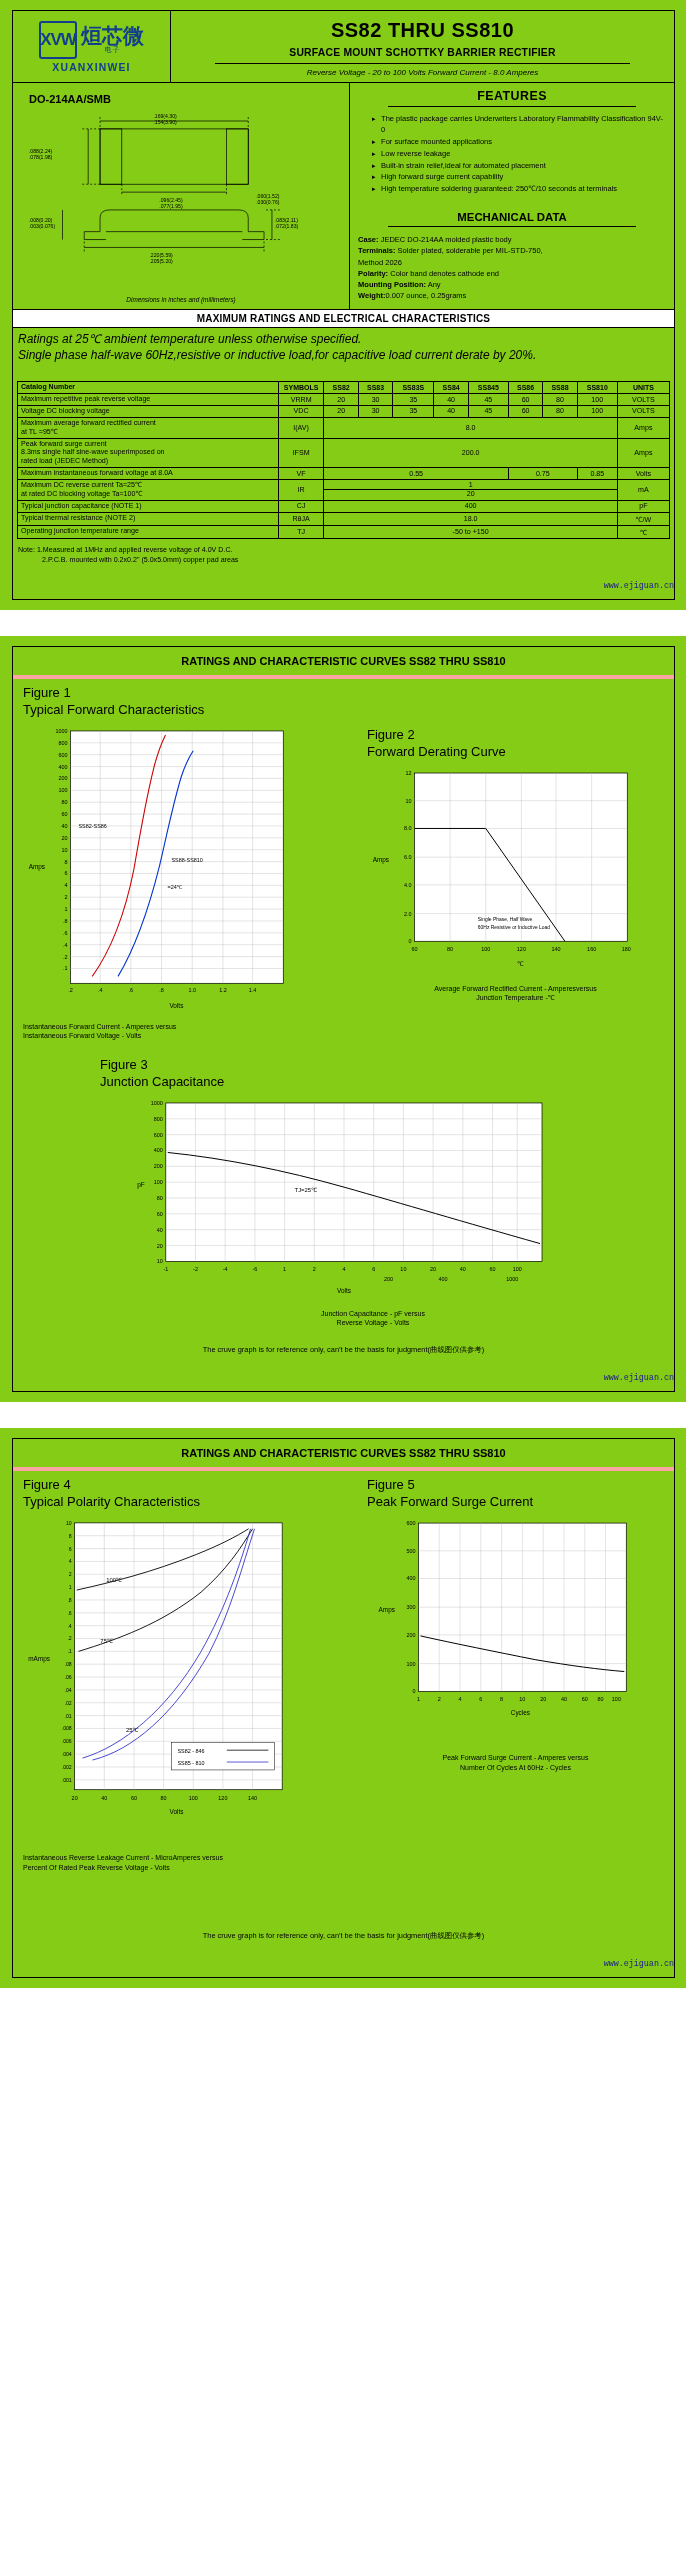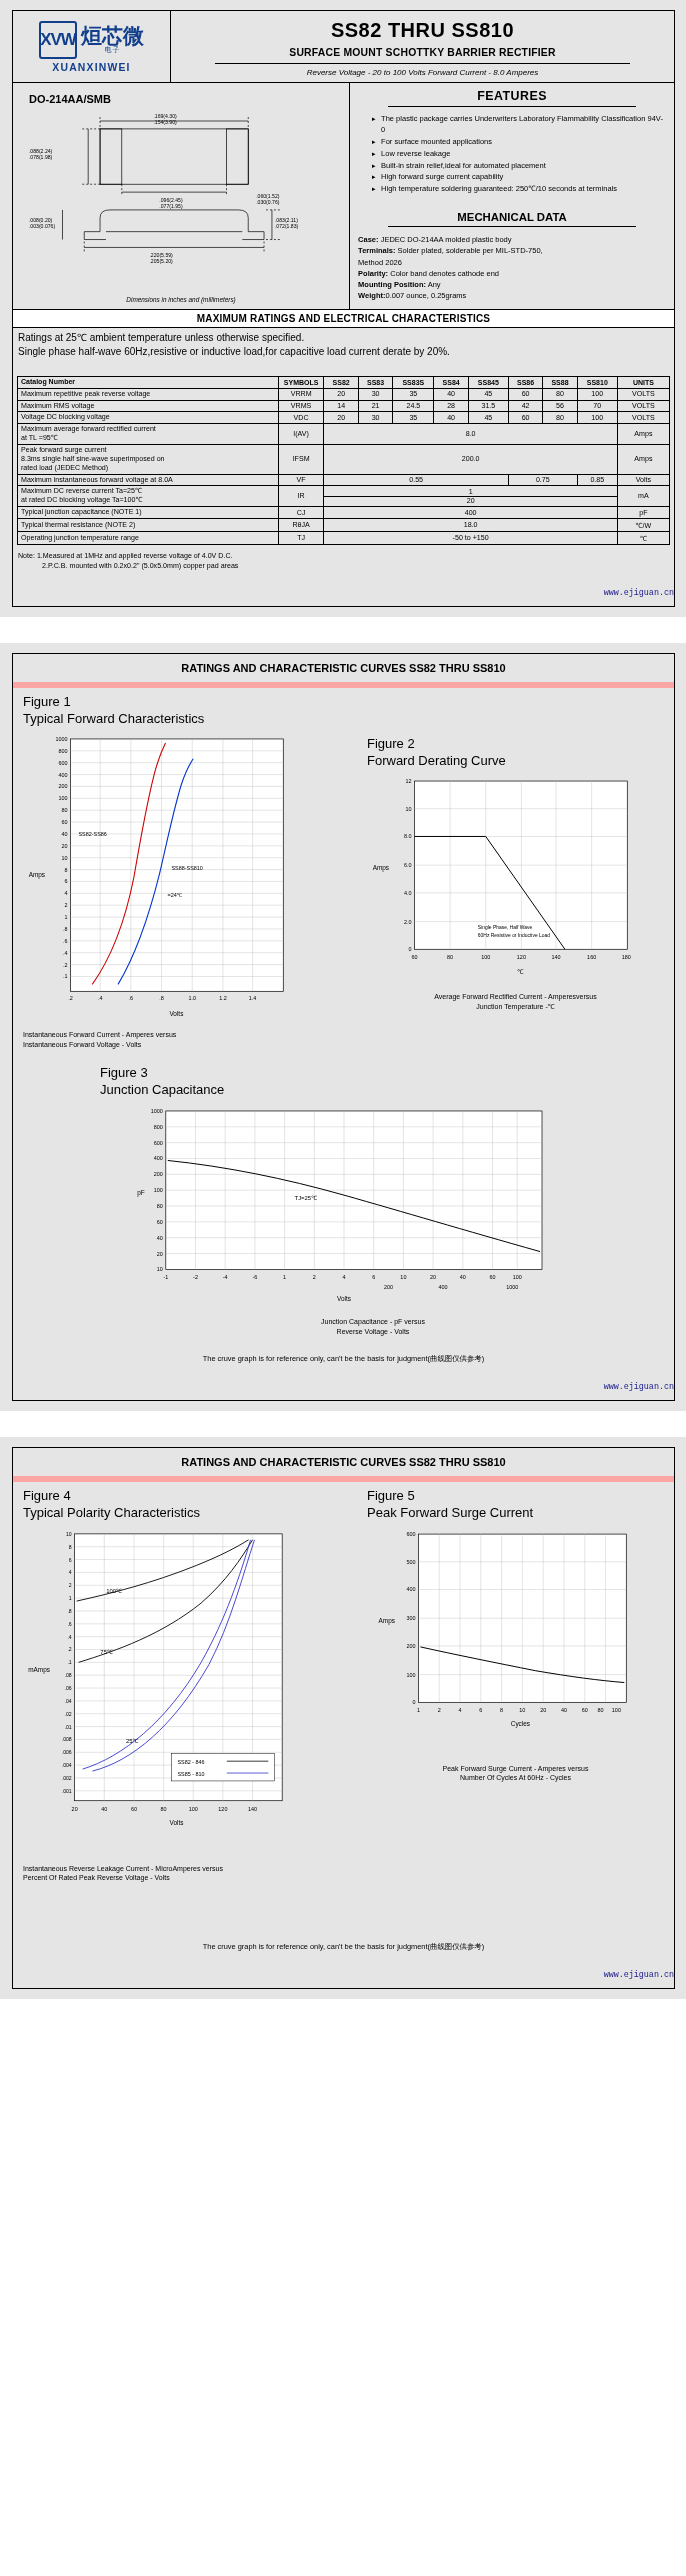--- a/index.html
+++ b/index.html
@@ -12,7 +12,7 @@
   }
   .page {
     width:687px;
-    background:#e5e5e5;
+    background:#84cc16;
     padding:10px 12px;
   }
   .sheet {

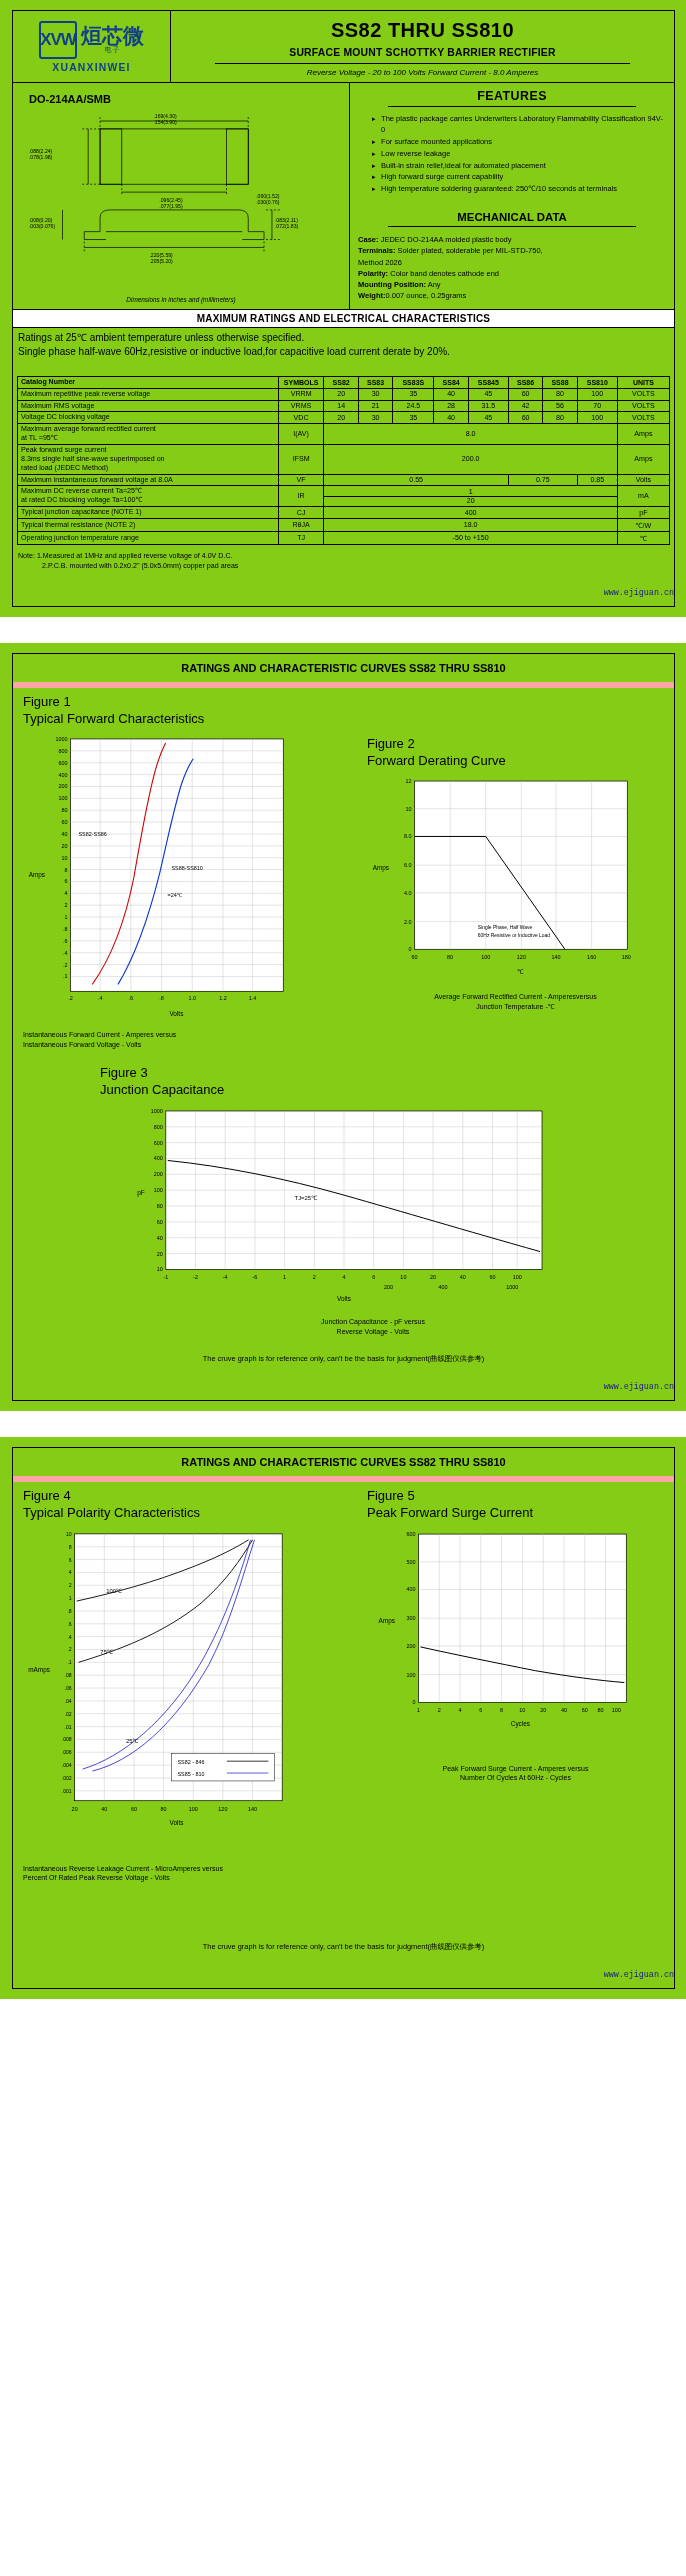--- a/index.html
+++ b/index.html
@@ -71,7 +71,7 @@
     padding:3px 0; border-bottom:1px solid #000; background:#fff;
     letter-spacing:0.2px;
   }
-  .pre-note { font-size:10px; padding:3px 5px 2px 5px; line-height:1.35;}
+  .pre-note { font-size:12px; padding:3px 5px 2px 5px; line-height:1.35;font-style:italic;}
   table.rt { width:100%; border-collapse:collapse; font-size:7.1px; }
   table.rt th, table.rt td { border:1px solid #000; padding:1px 3px; vertical-align:middle;}
   table.rt th { font-weight:bold; text-align:center; font-size:7px;}

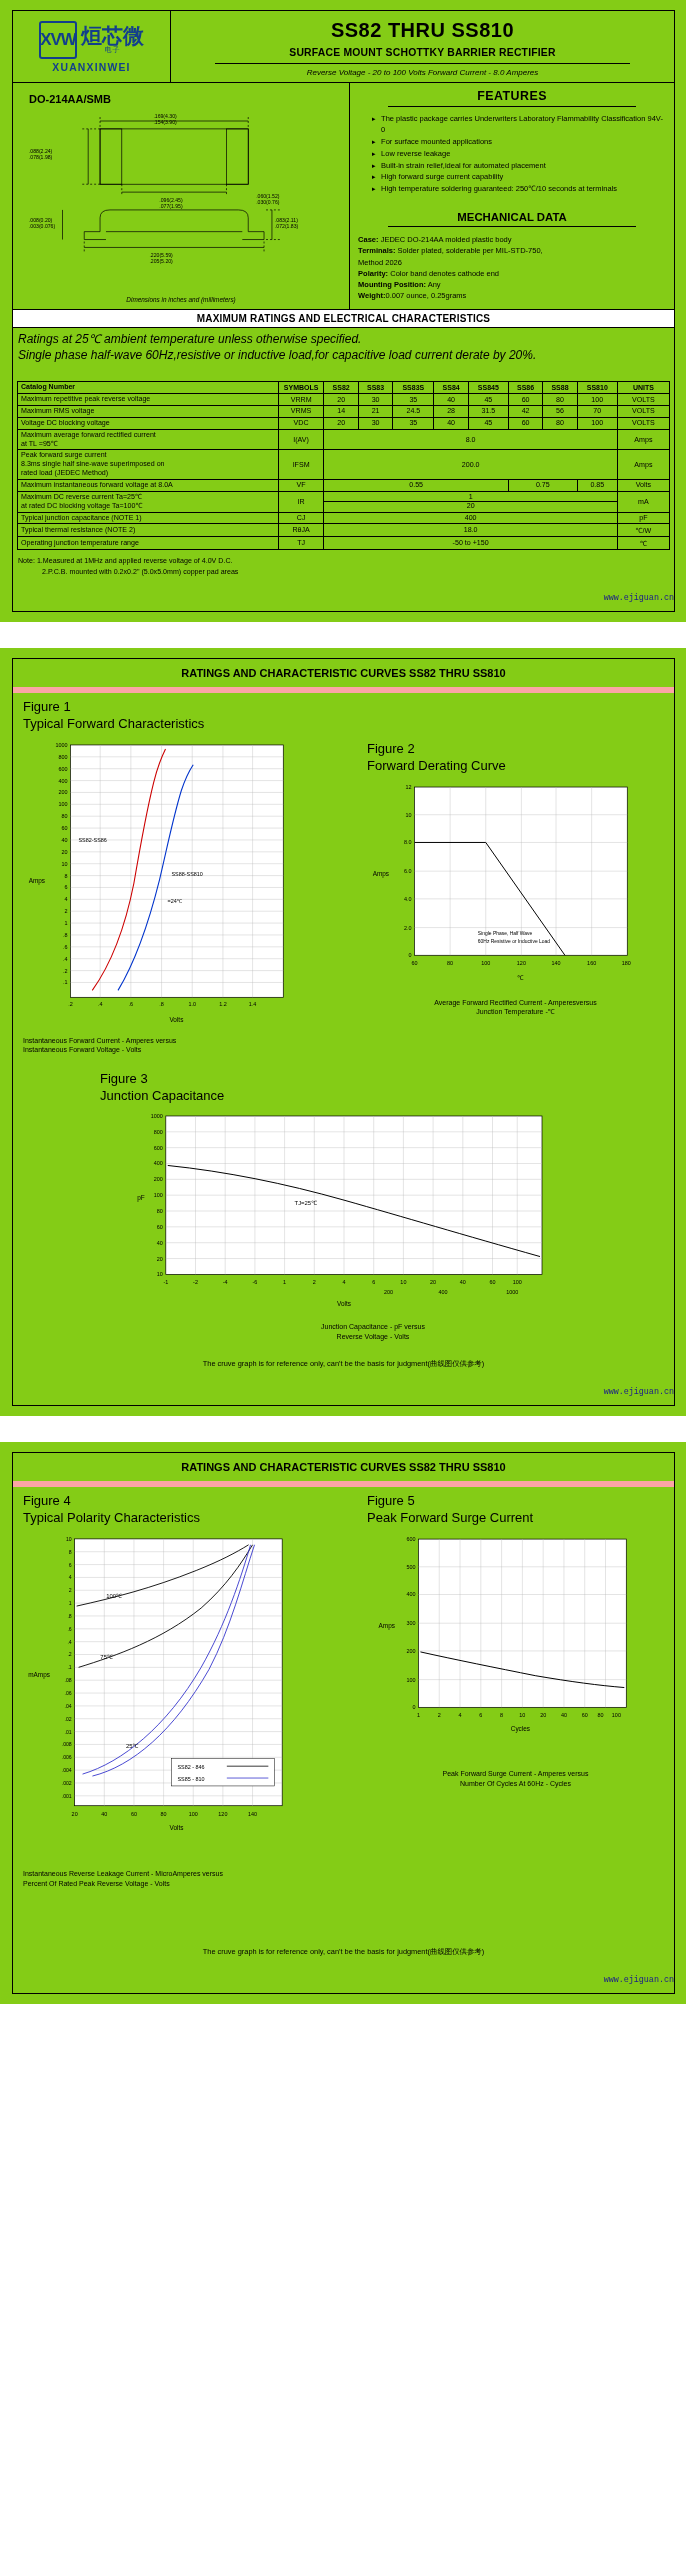--- a/index.html
+++ b/index.html
@@ -234,19 +234,6 @@
       <td class="val">60</td>
       <td class="val">80</td>
       <td class="val">100</td>
-      <td class="units">VOLTS</td>
-    </tr>
-    <tr>
-      <td class="lbl">Maximum RMS voltage</td>
-      <td class="sym">VRMS</td>
-      <td class="val">14</td>
-      <td class="val">21</td>
-      <td class="val">24.5</td>
-      <td class="val">28</td>
-      <td class="val">31.5</td>
-      <td class="val">42</td>
-      <td class="val">56</td>
-      <td class="val">70</td>
       <td class="units">VOLTS</td>
     </tr>
     <tr>

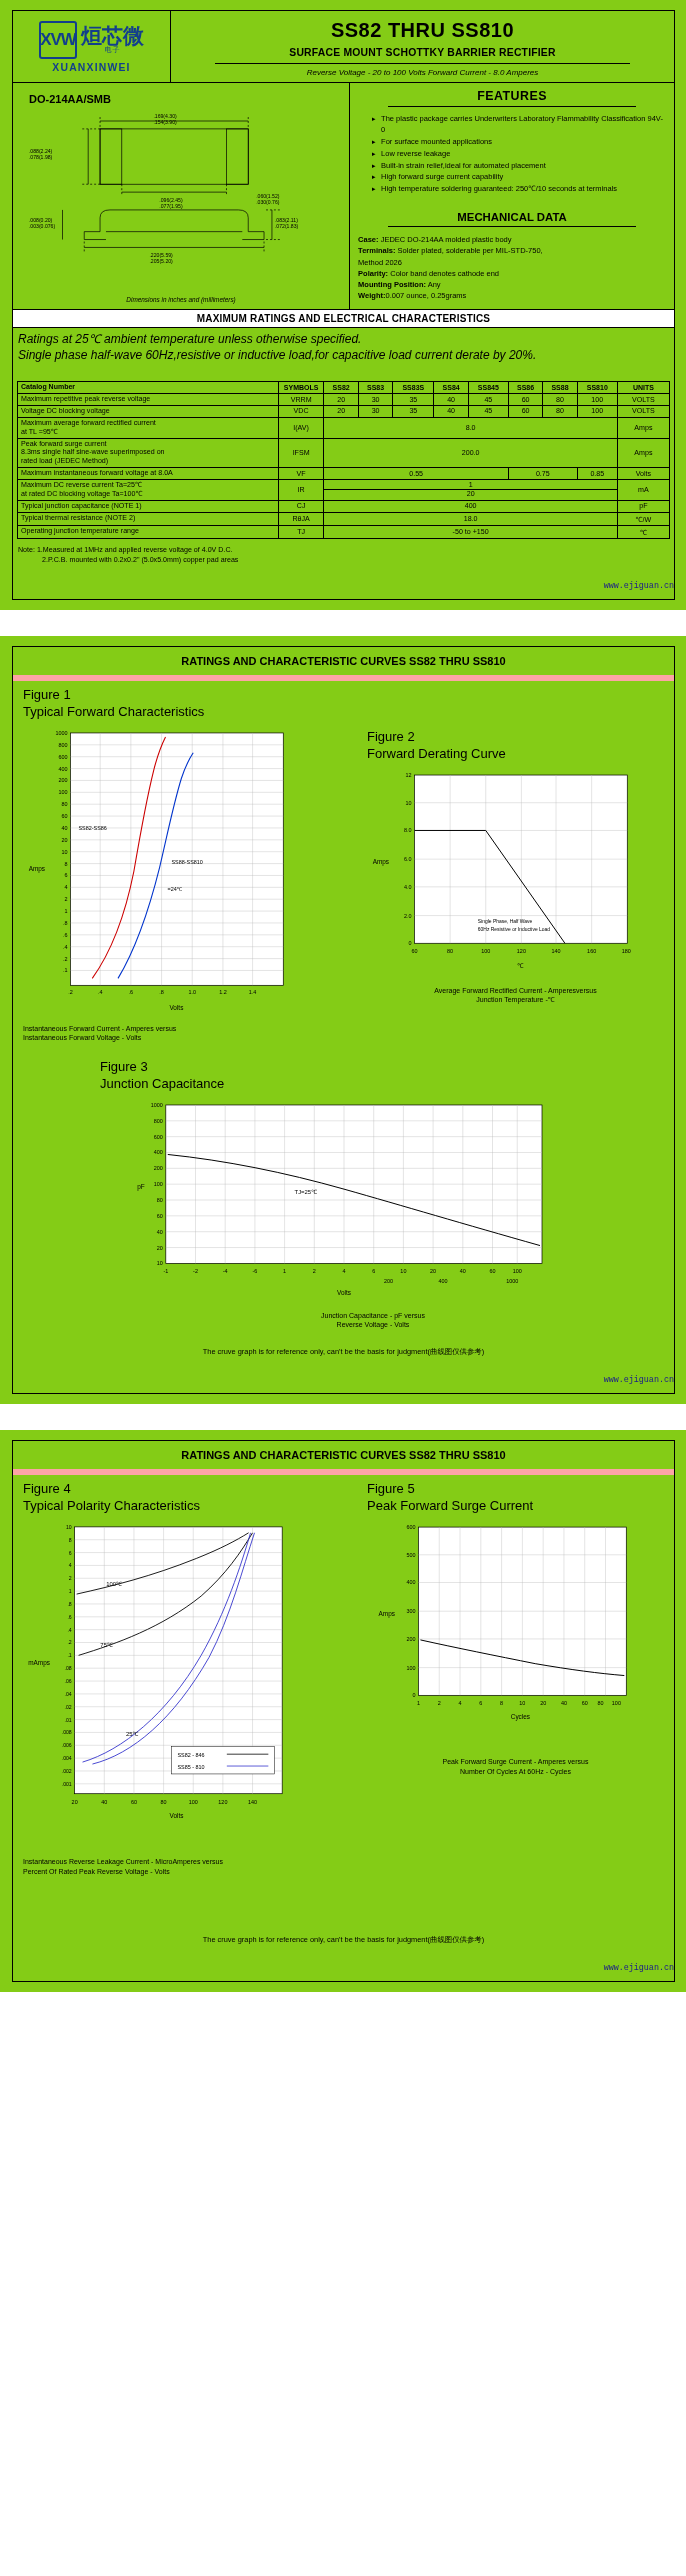--- a/index.html
+++ b/index.html
@@ -85,7 +85,7 @@
   
   .curve-title {
     text-align:center; font-weight:bold; font-size:11px;
-    padding:8px 0 8px 0; border-bottom:6px solid #fca5a5;
+    padding:8px 0 8px 0; border-bottom:4px solid #fca5a5;
   }
   .curve-wrap { padding:6px 10px 4px 10px; }
   .fig-row { display:flex; justify-content:space-between; }

